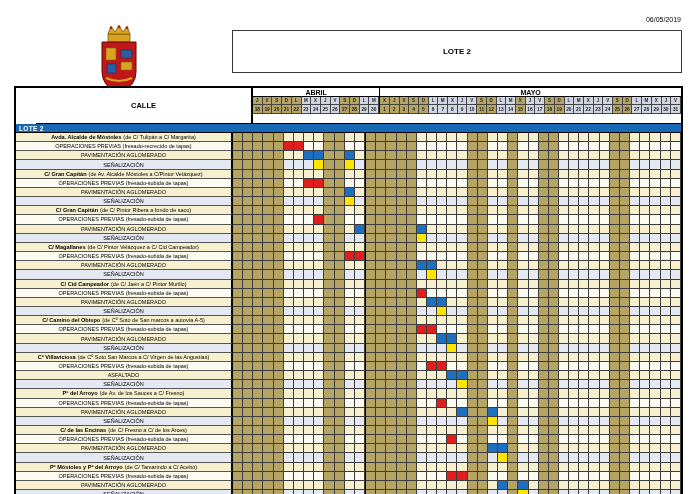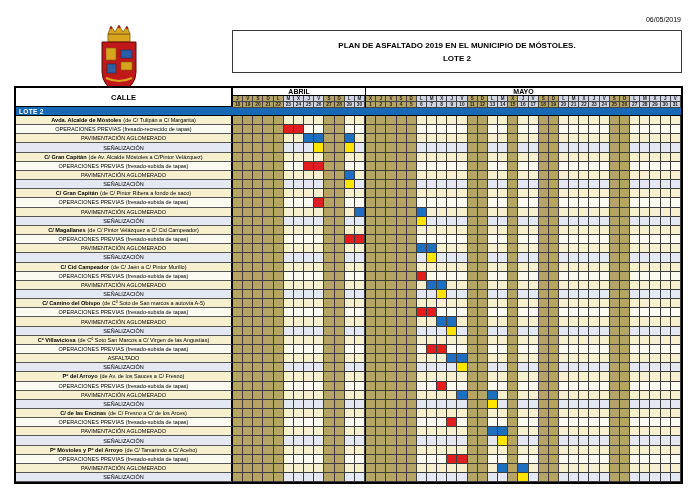--- a/index.html
+++ b/index.html
@@ -67,7 +67,6 @@
 </svg>
 
 <div class="title-box">
-  <div>PLAN DE ASFALTADO 2019 EN EL MUNICIPIO DE MÓSTOLES.</div>
   <div>LOTE 2</div>
 </div>
 

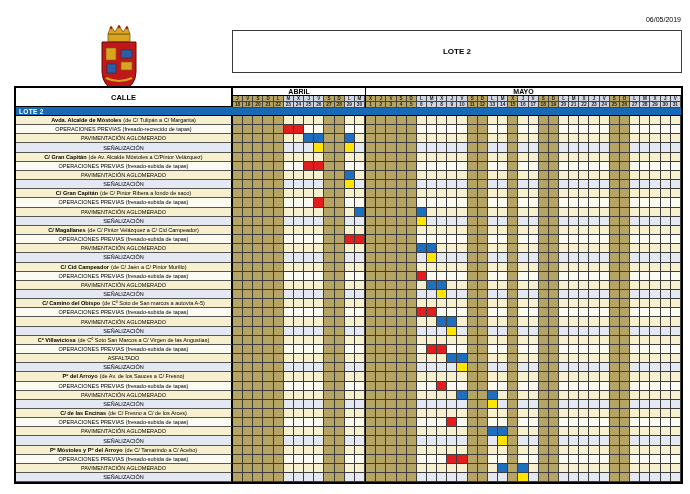--- a/index.html
+++ b/index.html
@@ -11,7 +11,7 @@
     border:1.5px solid #3a3a3a; display:flex; flex-direction:column; justify-content:center;
     align-items:center; gap:4px; font-weight:bold; font-size:8px; text-align:center; }
   .tbl { position:absolute; left:14px; top:86px; width:669px; border:2px solid #000; background:#fff; }
-  .hdr { display:flex; height:19px; border-bottom:1px solid #000; }
+  .hdr { display:flex; height:36px; border-bottom:1px solid #000;margin-left:20px; }
   .callecell { width:217px; border-right:2px solid #000; display:flex; align-items:center;
     justify-content:center; font-weight:bold; font-size:7.5px; }
   .hdr-days { flex:1; display:flex; flex-direction:column; }

